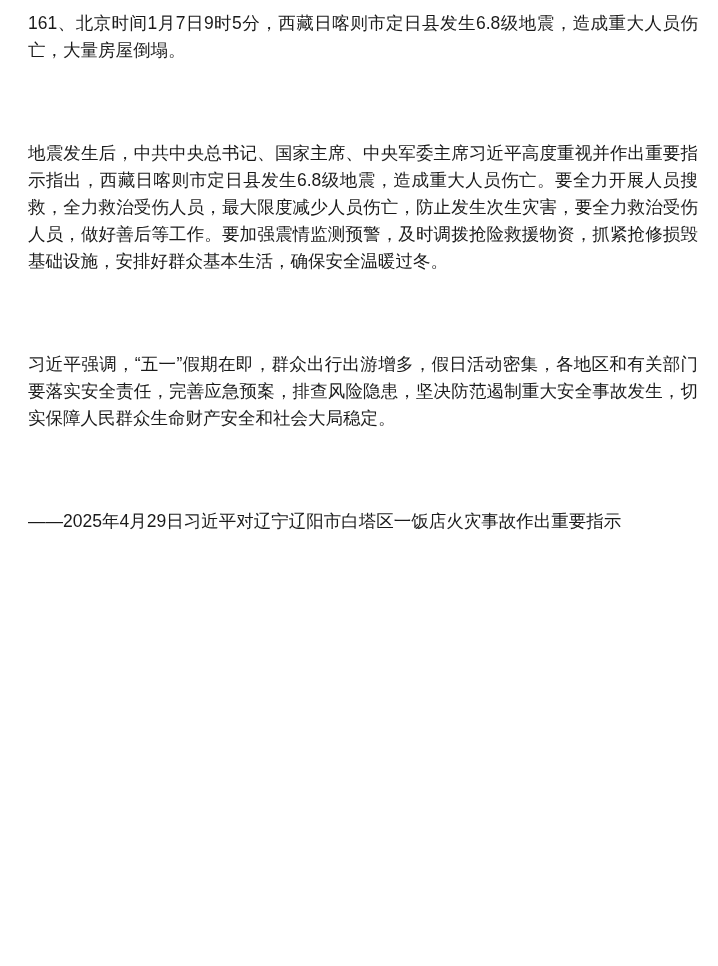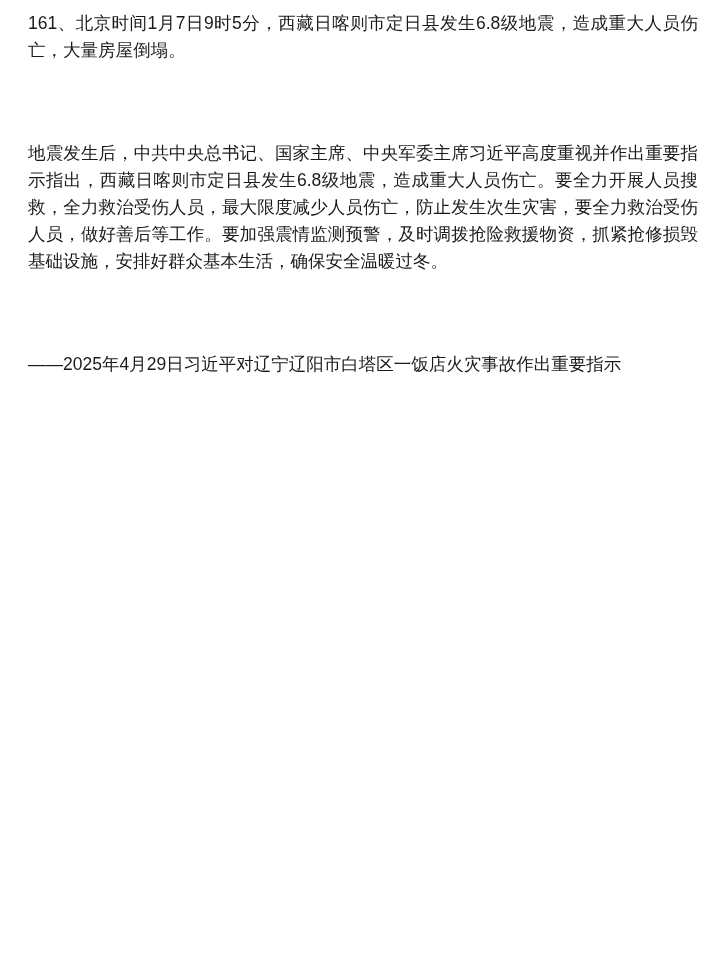--- a/index.html
+++ b/index.html
@@ -48,6 +48,7 @@
 
 
 
+  <p class="para body">习近平强调，“五一”假期在即，群众出行出游增多，假日活动密集，各地区和有关部门要落实安全责任，完善应急预案，排查风险隐患，坚决防范遏制重大安全事故发生，切实保障人民群众生命财产安全和社会大局稳定。</p>
 
   <p class="para attribution last">——2025年4月29日习近平对辽宁辽阳市白塔区一饭店火灾事故作出重要指示</p>
 </div>

